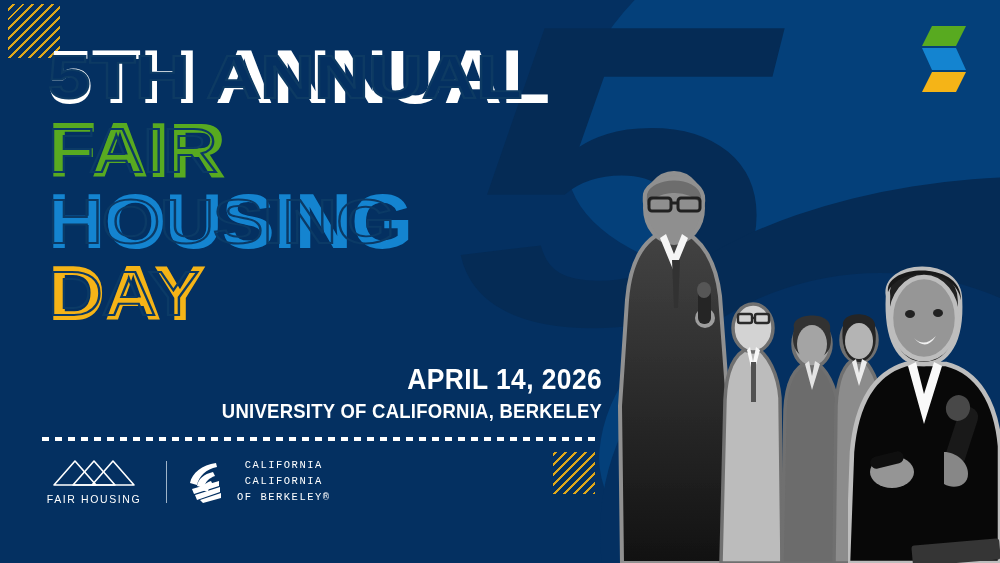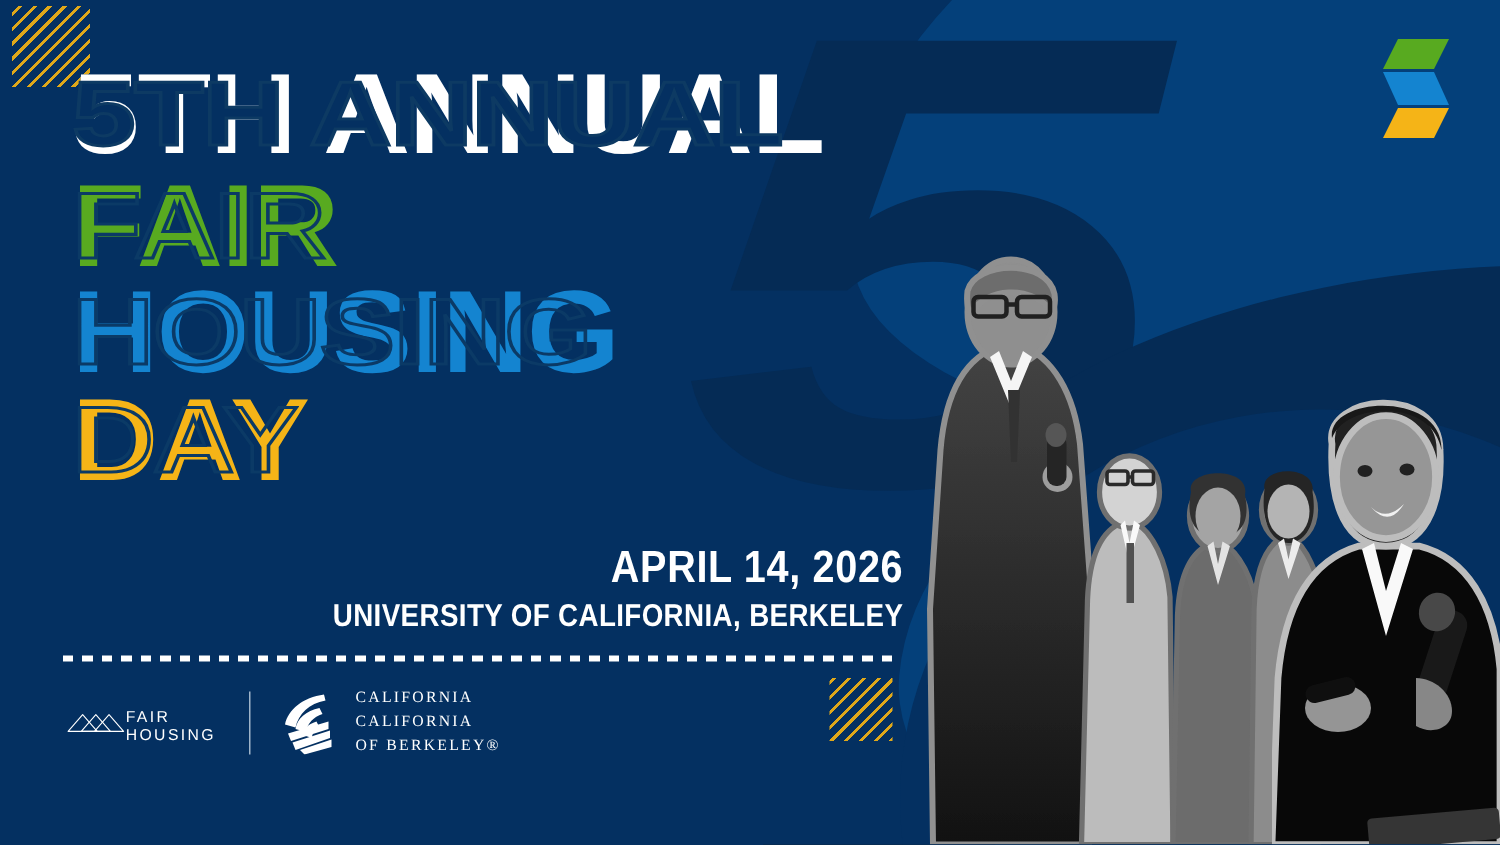--- a/index.html
+++ b/index.html
@@ -198,10 +198,11 @@
   .car-text{
     margin-left:11px;
     color:#ffffff;
-    font-family:Liberation Serif, serif;
+    font-family:Liberation Mono, monospace;
     font-size:10.5px;
     letter-spacing:1.5px;
     line-height:1.52;
+    text-align:center;
   }
 
   

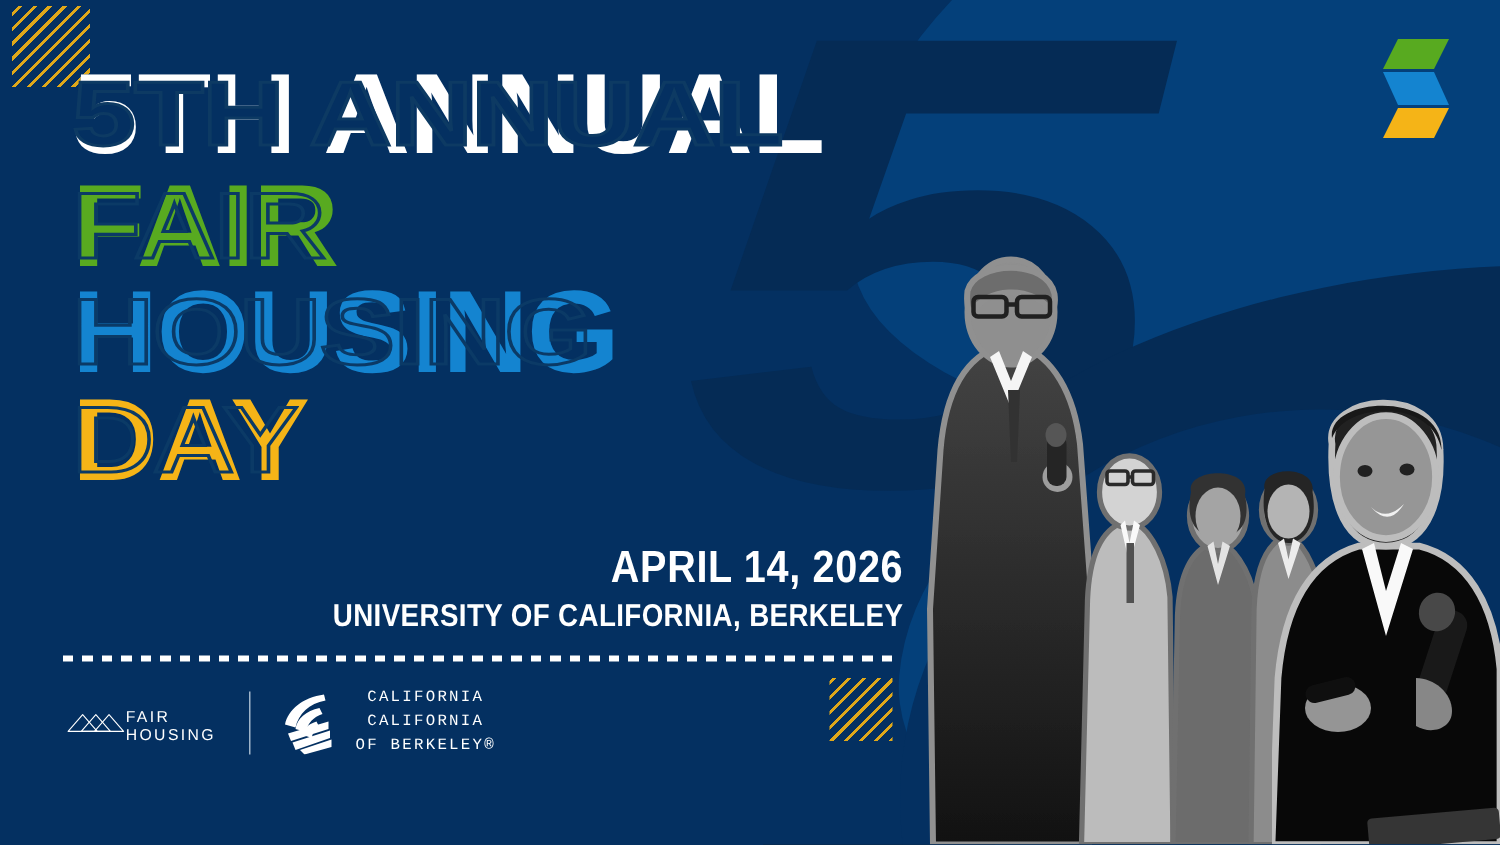--- a/index.html
+++ b/index.html
@@ -185,7 +185,7 @@
     left:44px; top:458px;
     display:flex;align-items:center;
   }
-  .fh-logo{display:flex;flex-direction:row;align-items:center;width:100px;}
+  .fh-logo{display:flex;flex-direction:column;align-items:center;width:100px;}
   .fh-label{
     color:#fff;font-size:10.5px;letter-spacing:1.6px;
     margin-top:5px;font-weight:400;

